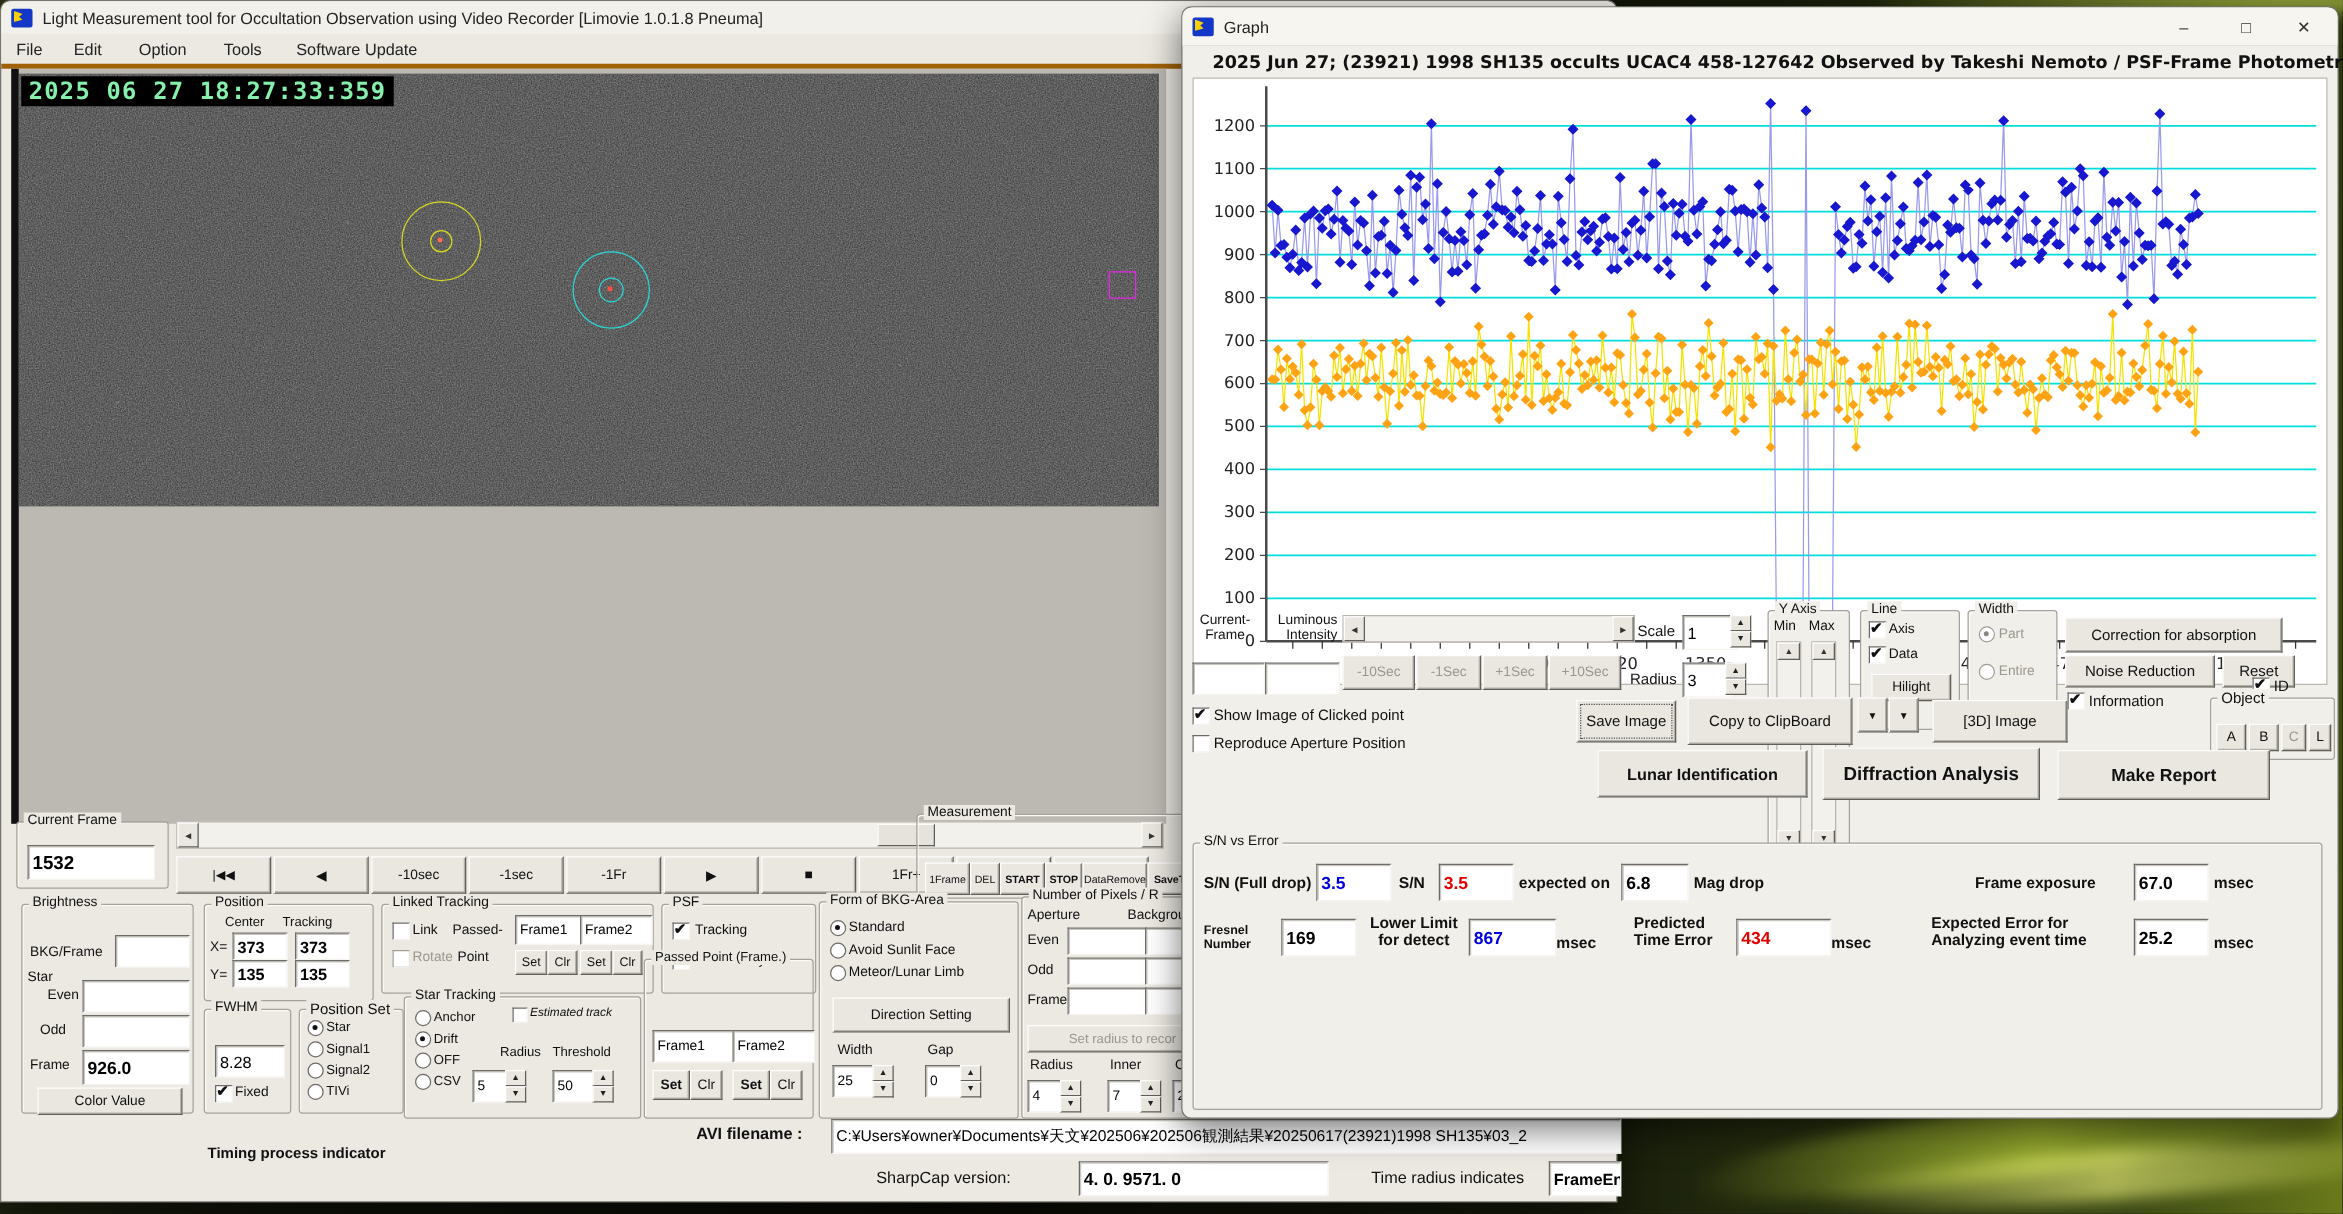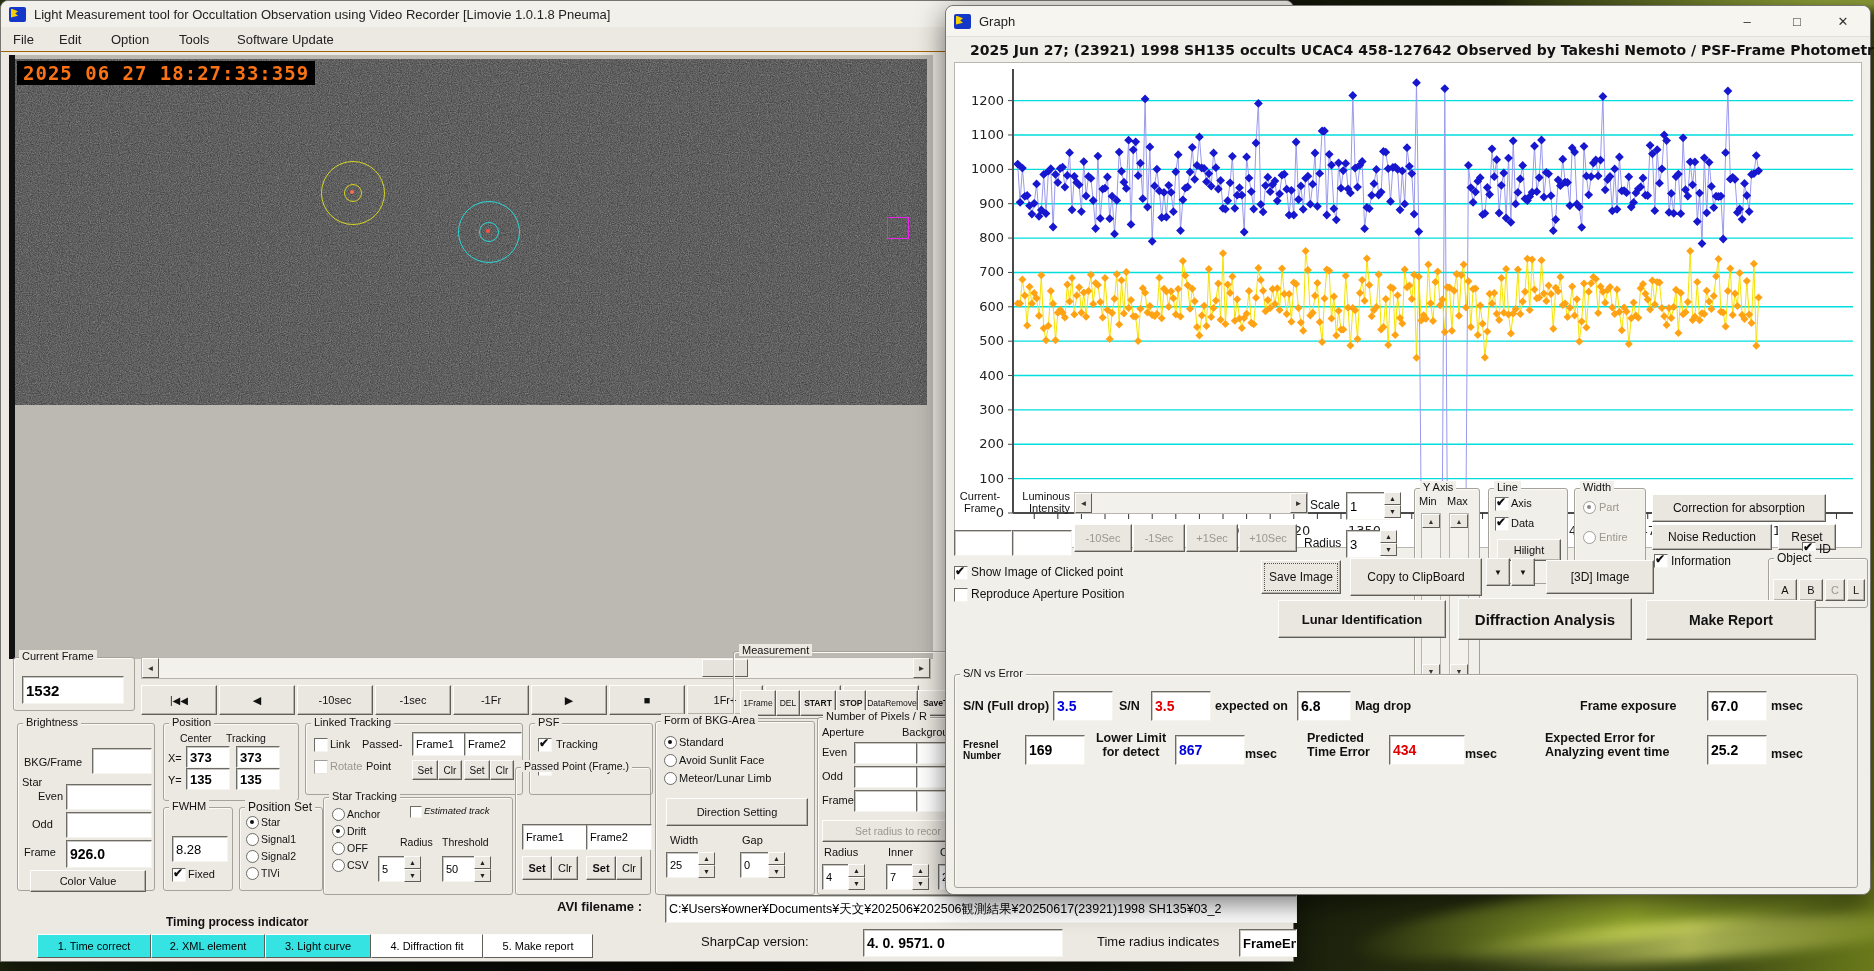--- a/index.html
+++ b/index.html
@@ -49,7 +49,7 @@
   .flagicon{position:relative;width:17px;height:15px;background:#1537c8;border-radius:2px;margin-left:8px;flex:0 0 auto;}
   .flagicon::after{content:"";position:absolute;left:2px;top:2px;width:7px;height:9px;background:#f6d000;
     clip-path:polygon(0 0,100% 30%,60% 55%,100% 80%,0 100%);}
-  #menu-bar{position:absolute;left:0;top:26px;width:100%;height:24px;background:#ece9e2;border-bottom:1px solid #a16207;padding-left:40px;}
+  #menu-bar{position:absolute;left:0;top:26px;width:100%;height:24px;background:#ece9e2;border-bottom:4px solid #a16207;padding-left:40px;}
   .menu-item{position:absolute;top:3px;font-size:13px;color:#222;padding:2px 6px;cursor:pointer;}
   #video-zone{position:absolute;left:8px;top:54px;width:918px;height:604px;background:#bcb9b3;border-left:6px solid #111;}
   #video-frame{position:absolute;left:0;top:4px;width:912px;height:346px;background:#353535;overflow:hidden;}

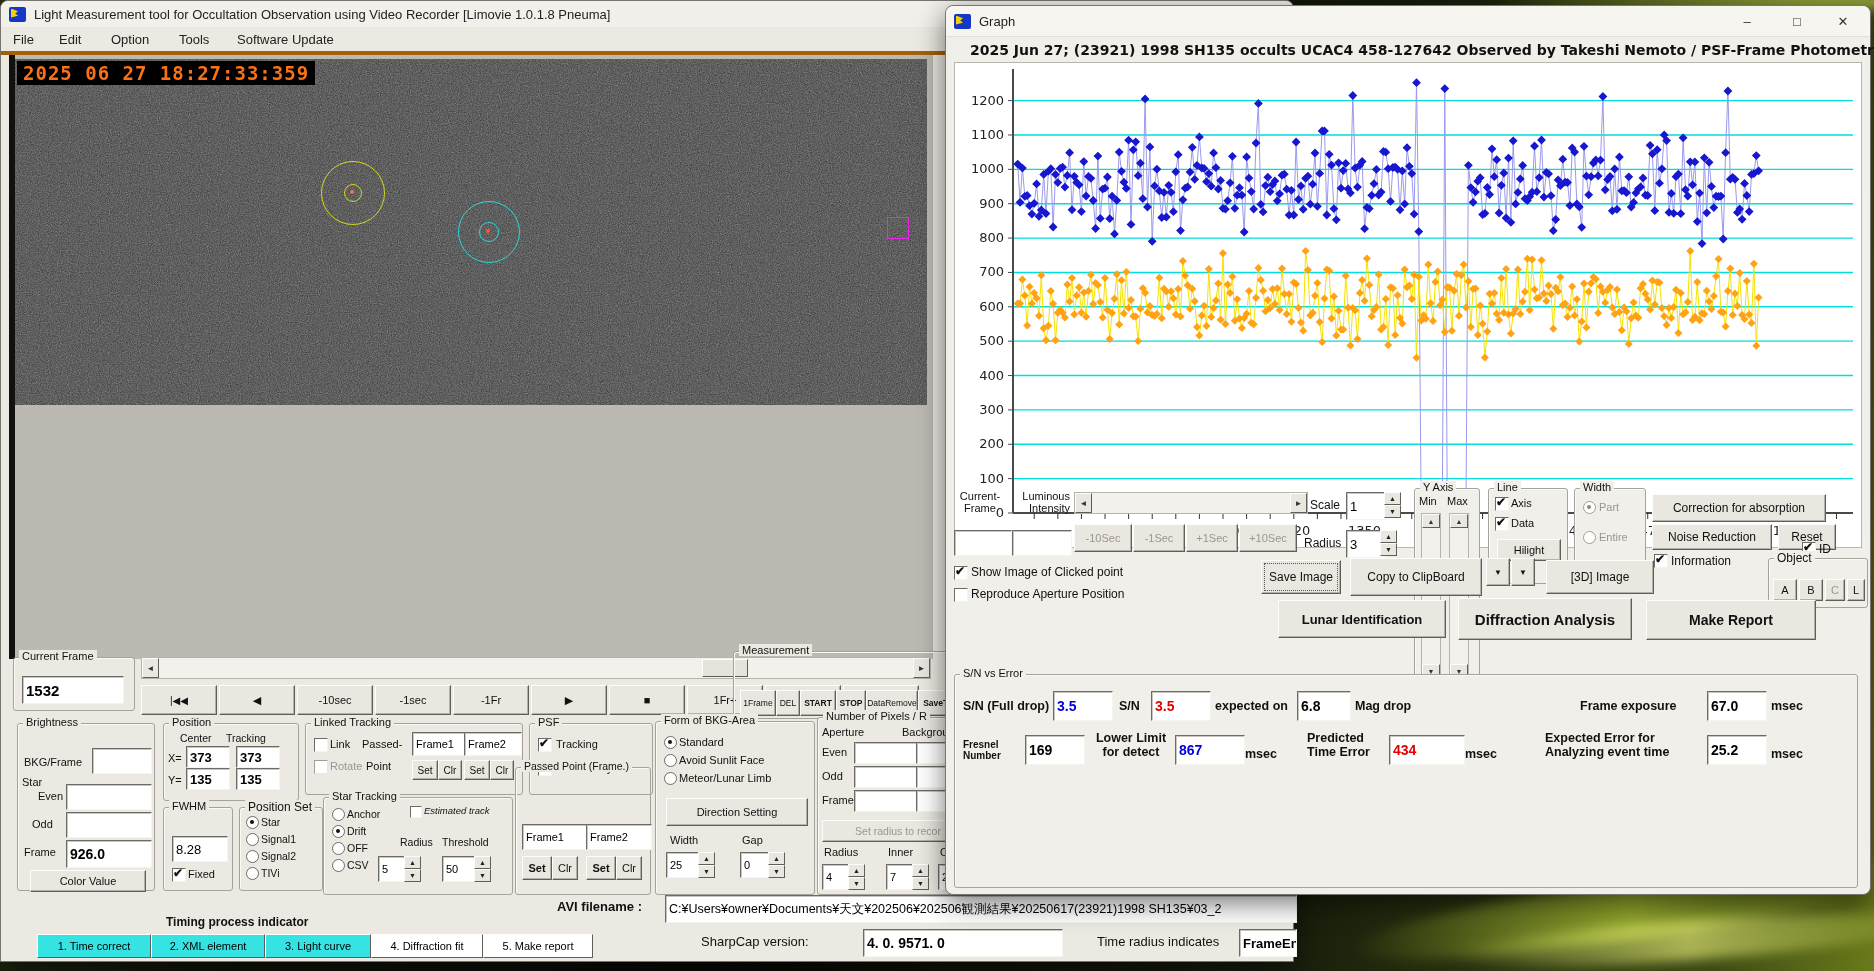--- a/index.html
+++ b/index.html
@@ -53,7 +53,7 @@
   .menu-item{position:absolute;top:3px;font-size:13px;color:#222;padding:2px 6px;cursor:pointer;}
   #video-zone{position:absolute;left:8px;top:54px;width:918px;height:604px;background:#bcb9b3;border-left:6px solid #111;}
   #video-frame{position:absolute;left:0;top:4px;width:912px;height:346px;background:#353535;overflow:hidden;}
-  #timestamp{position:absolute;left:2px;top:2px;background:#000;color:#f97316;
+  #timestamp{position:absolute;left:2px;top:2px;background:#000;color:#86efac;
     font-family:"DejaVu Sans Mono",monospace;font-size:19px;font-weight:bold;padding:1px 6px;letter-spacing:1px;}
   .ap-circle{position:absolute;border-radius:50%;}
   .speck{position:absolute;width:2px;height:2px;background:#8a8a8a;border-radius:50%;opacity:.7;}

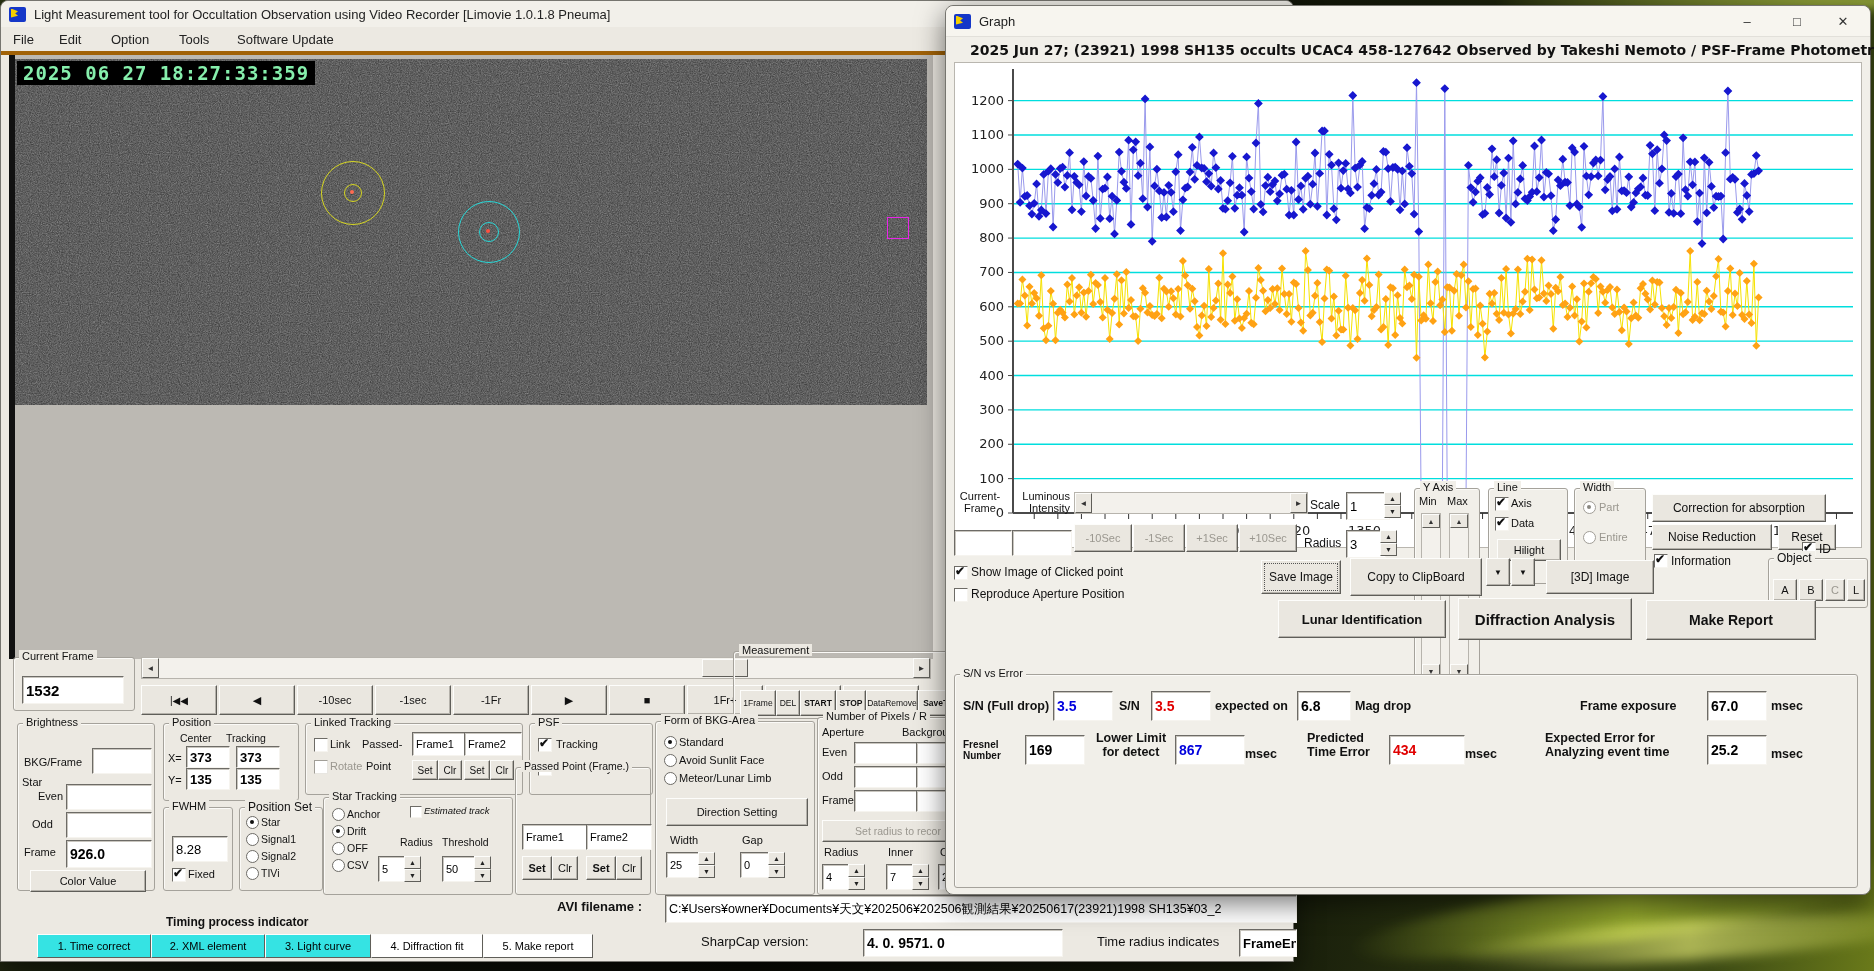--- a/index.html
+++ b/index.html
@@ -317,13 +317,6 @@
   </div>
 
   <span class="lbl b" style="left:165px;top:914px;font-size:12px">Timing process indicator</span>
-  <div id="tabs" style="position:absolute;left:36px;top:933px;width:600px;height:24px">
-    <div class="tab act" style="left:0;width:112px">1. Time correct</div>
-    <div class="tab act" style="left:114px;width:112px">2. XML element</div>
-    <div class="tab act" style="left:228px;width:104px">3. Light curve</div>
-    <div class="tab" style="left:334px;width:110px">4. Diffraction fit</div>
-    <div class="tab" style="left:446px;width:108px">5. Make report</div>
-  </div>
   <span class="lbl b" style="left:556px;top:898px;font-size:13px">AVI filename :</span>
   <div class="fld" style="left:664px;top:894px;width:624px;height:26px;font-size:12.5px;font-weight:normal">C:¥Users¥owner¥Documents¥天文¥202506¥202506観測結果¥20250617(23921)1998 SH135¥03_2</div>
   <span class="lbl" style="left:700px;top:933px;font-size:13px">SharpCap version:</span>

